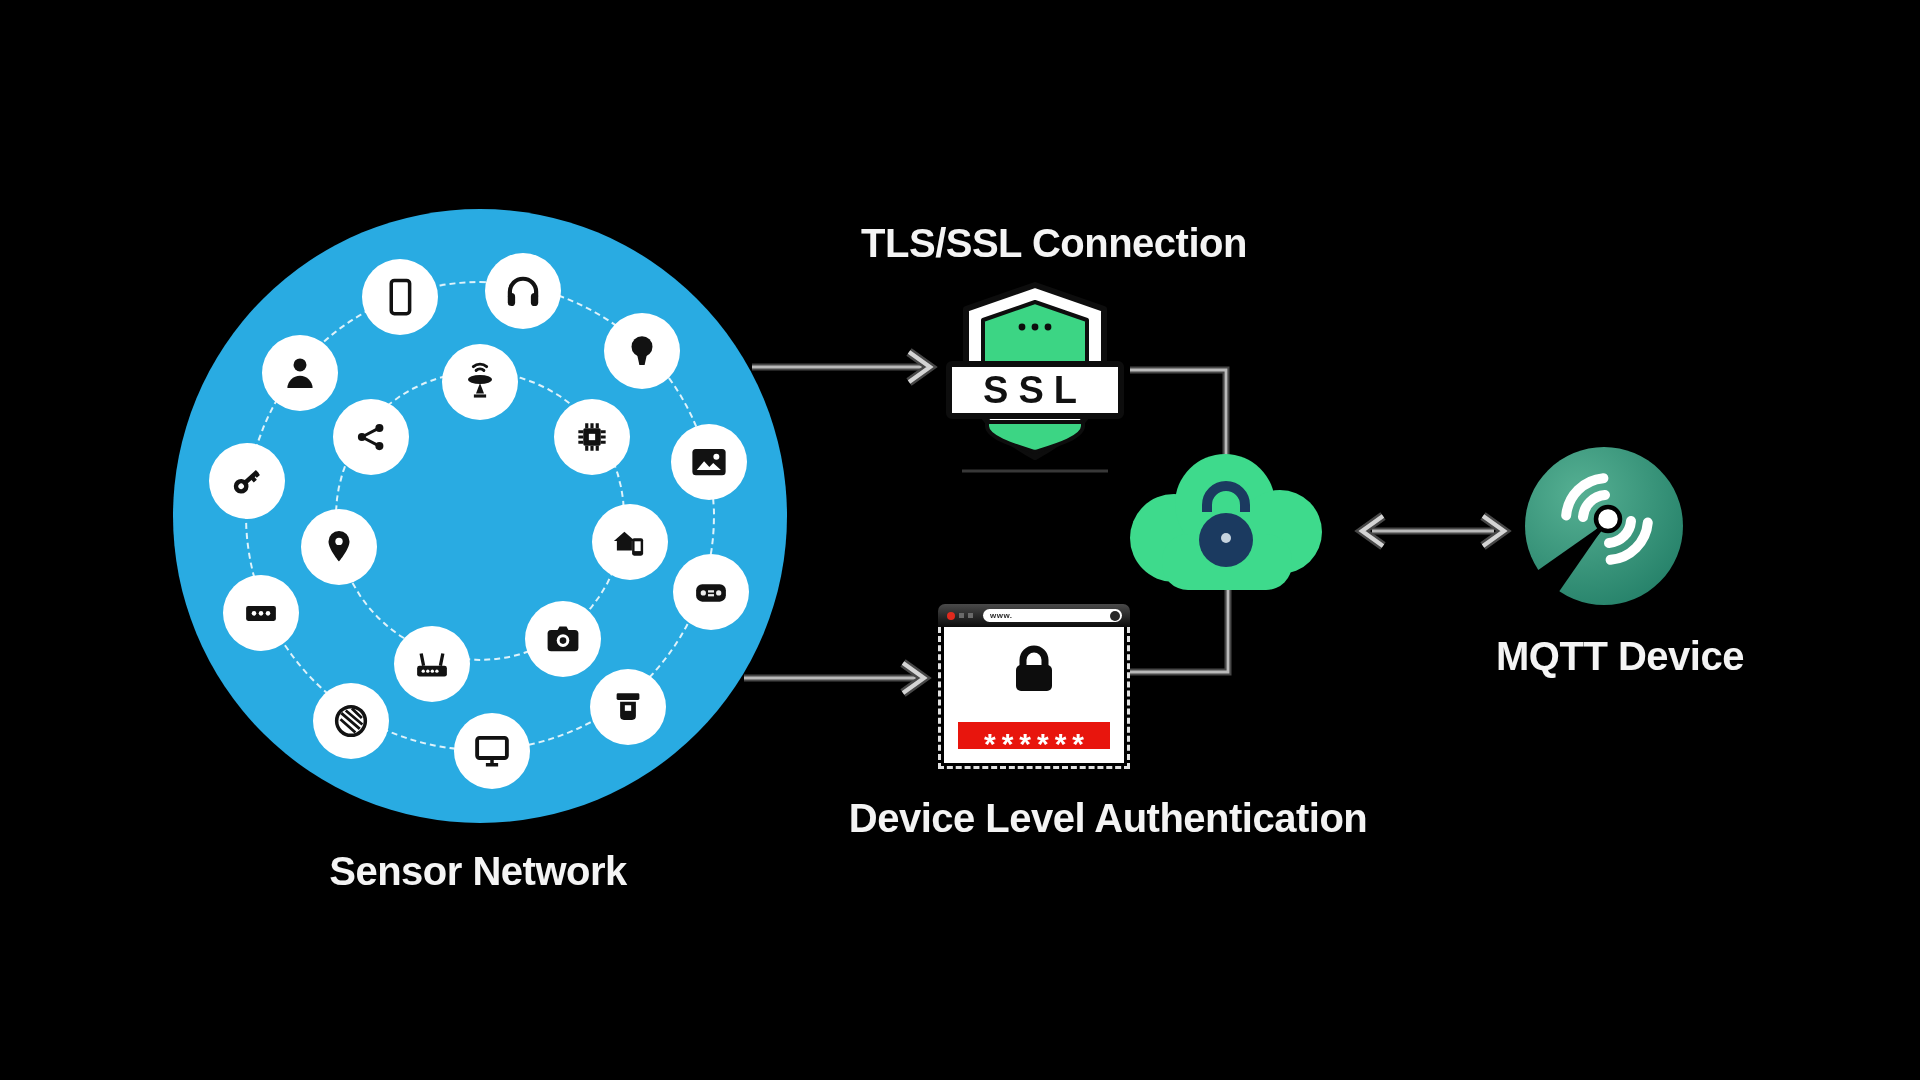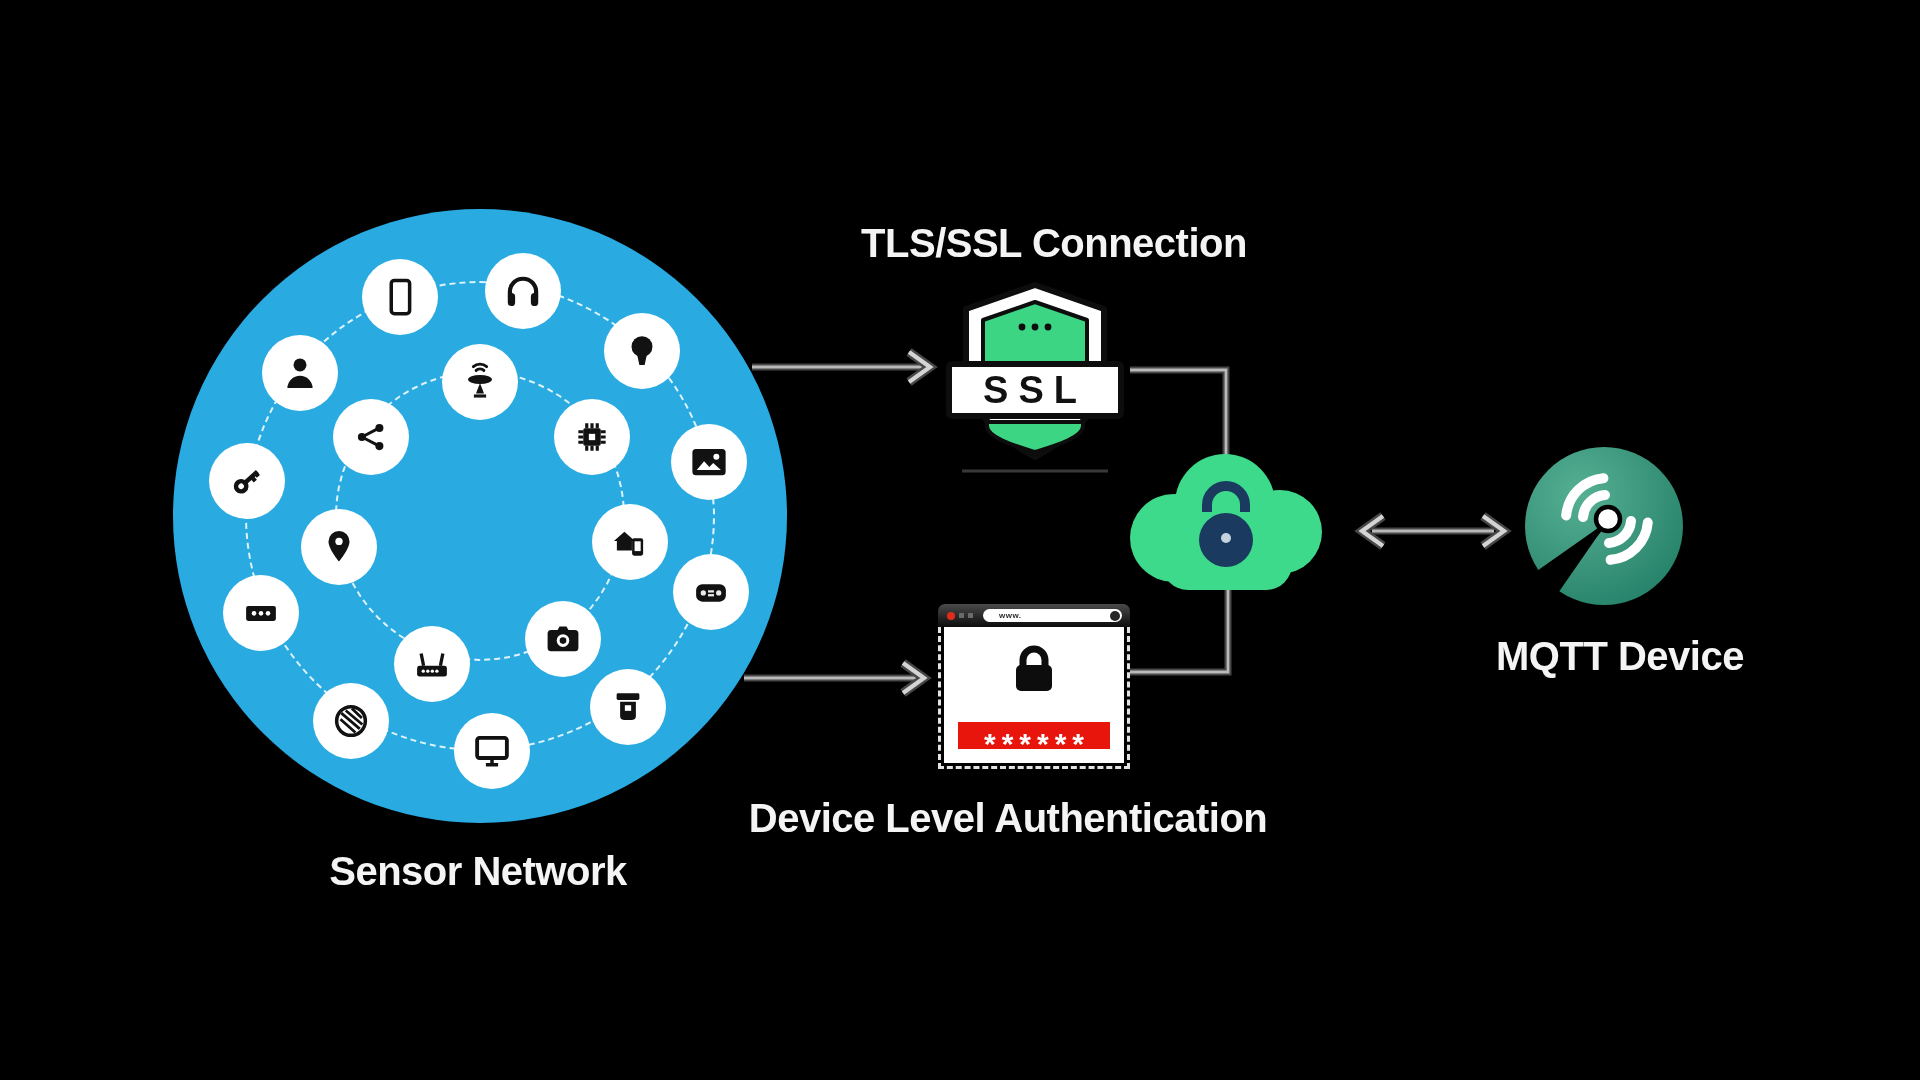--- a/index.html
+++ b/index.html
@@ -49,7 +49,7 @@
   .authwin .sq{width:5px;height:5px;background:#6a6a6a;margin-left:4px;}
   .authwin .urlbar{position:relative;flex:1;height:13px;margin:0 8px 0 10px;border-radius:8px;
     background:#fff;display:flex;align-items:center;}
-  .authwin .urltext{font-size:8px;font-weight:700;color:#2a2a2a;margin-left:16px;letter-spacing:.5px;line-height:8px;}
+  .authwin .urltext{font-size:8px;font-weight:700;color:#2a2a2a;margin-left:7px;letter-spacing:.5px;line-height:8px;}
   .authwin .gobtn{position:absolute;right:2px;top:1.5px;width:10px;height:10px;border-radius:5px;background:#262626;}
   .authwin .bodywrap{height:136px;border:3px dashed #E3E3E3;border-top:none;padding:3px;padding-top:0;}
   .authwin .bodyin{position:relative;width:100%;height:100%;background:#fff;}

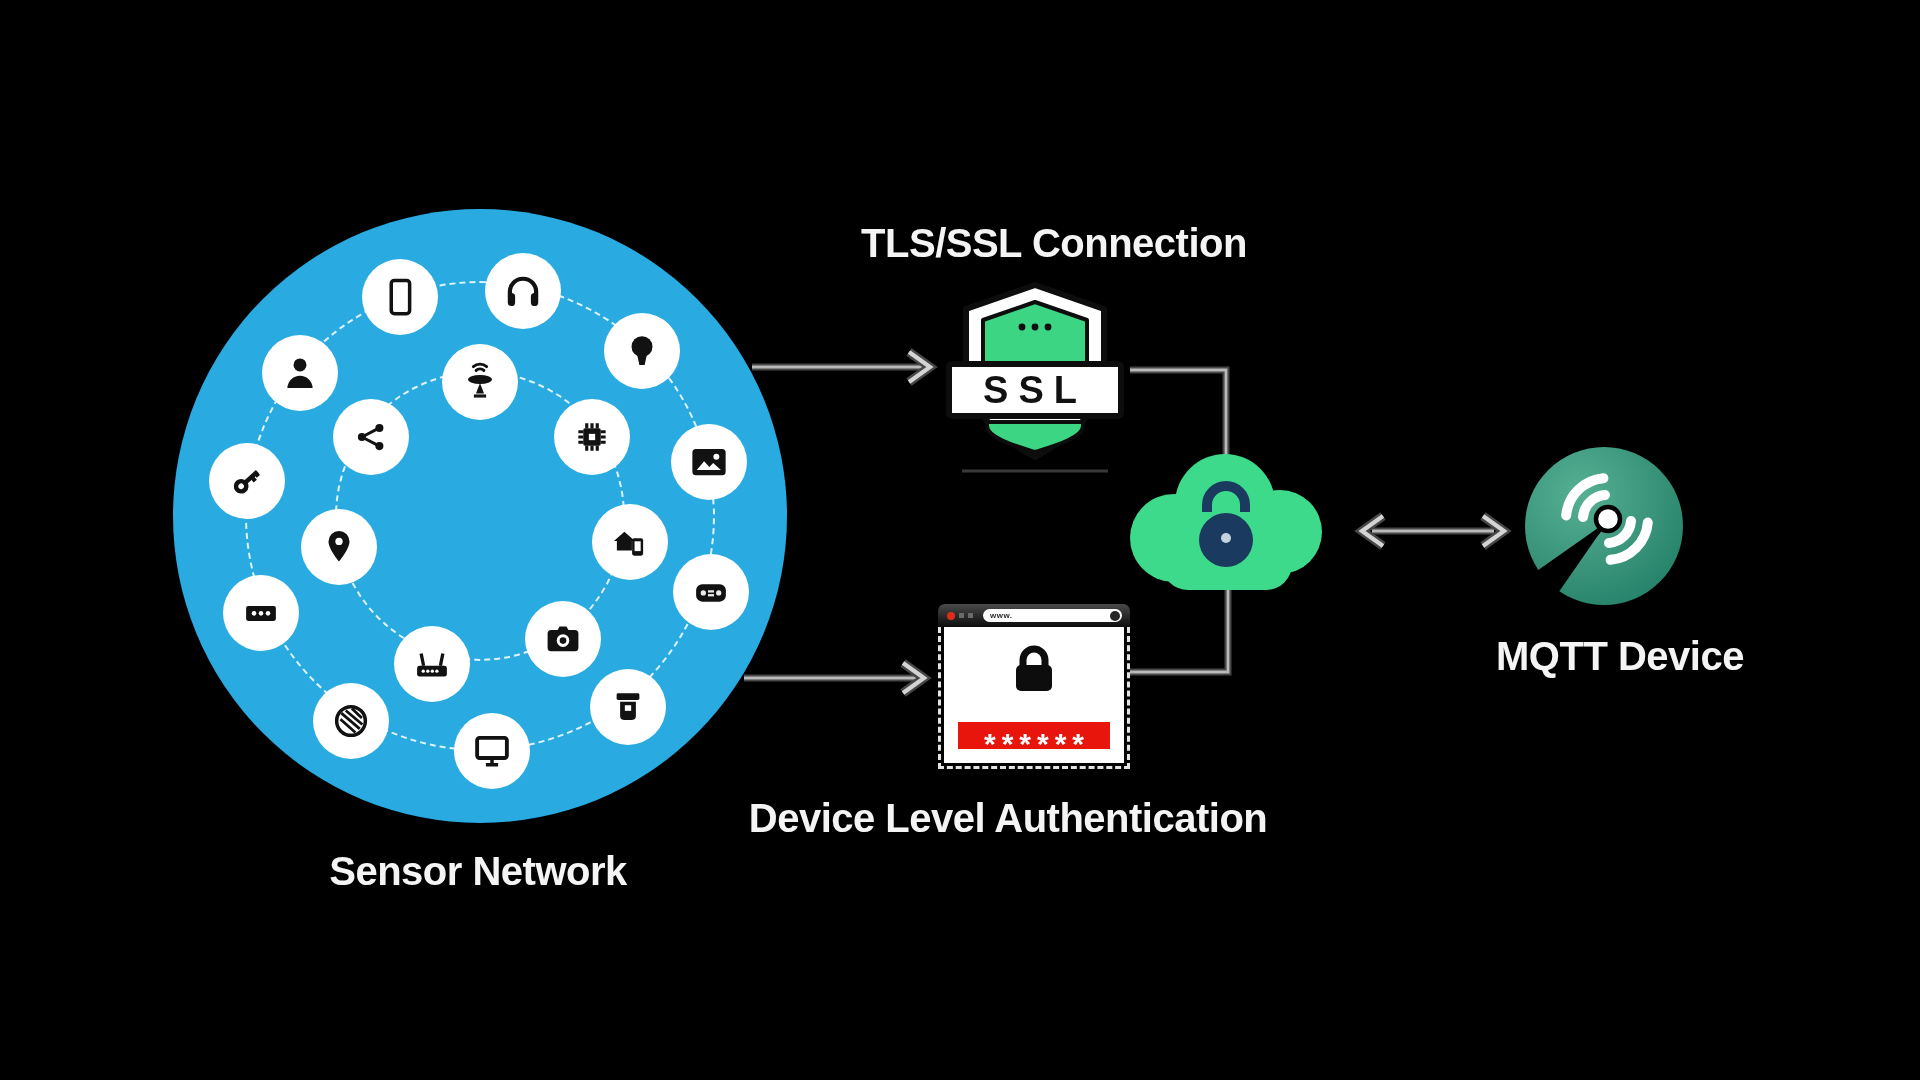--- a/index.html
+++ b/index.html
@@ -361,7 +361,7 @@
 
   <div class="lbl" style="left:478px;top:871px">Sensor Network</div>
   <div class="lbl" style="left:1054px;top:243px">TLS/SSL Connection</div>
-  <div class="lbl" style="left:1008px;top:818px">Device Level Authentication</div>
+  <div class="lbl" style="left:1108px;top:818px">Device Level Authentication</div>
   <div class="lbl" style="left:1620px;top:656px">MQTT Device</div>
 
 </div>

